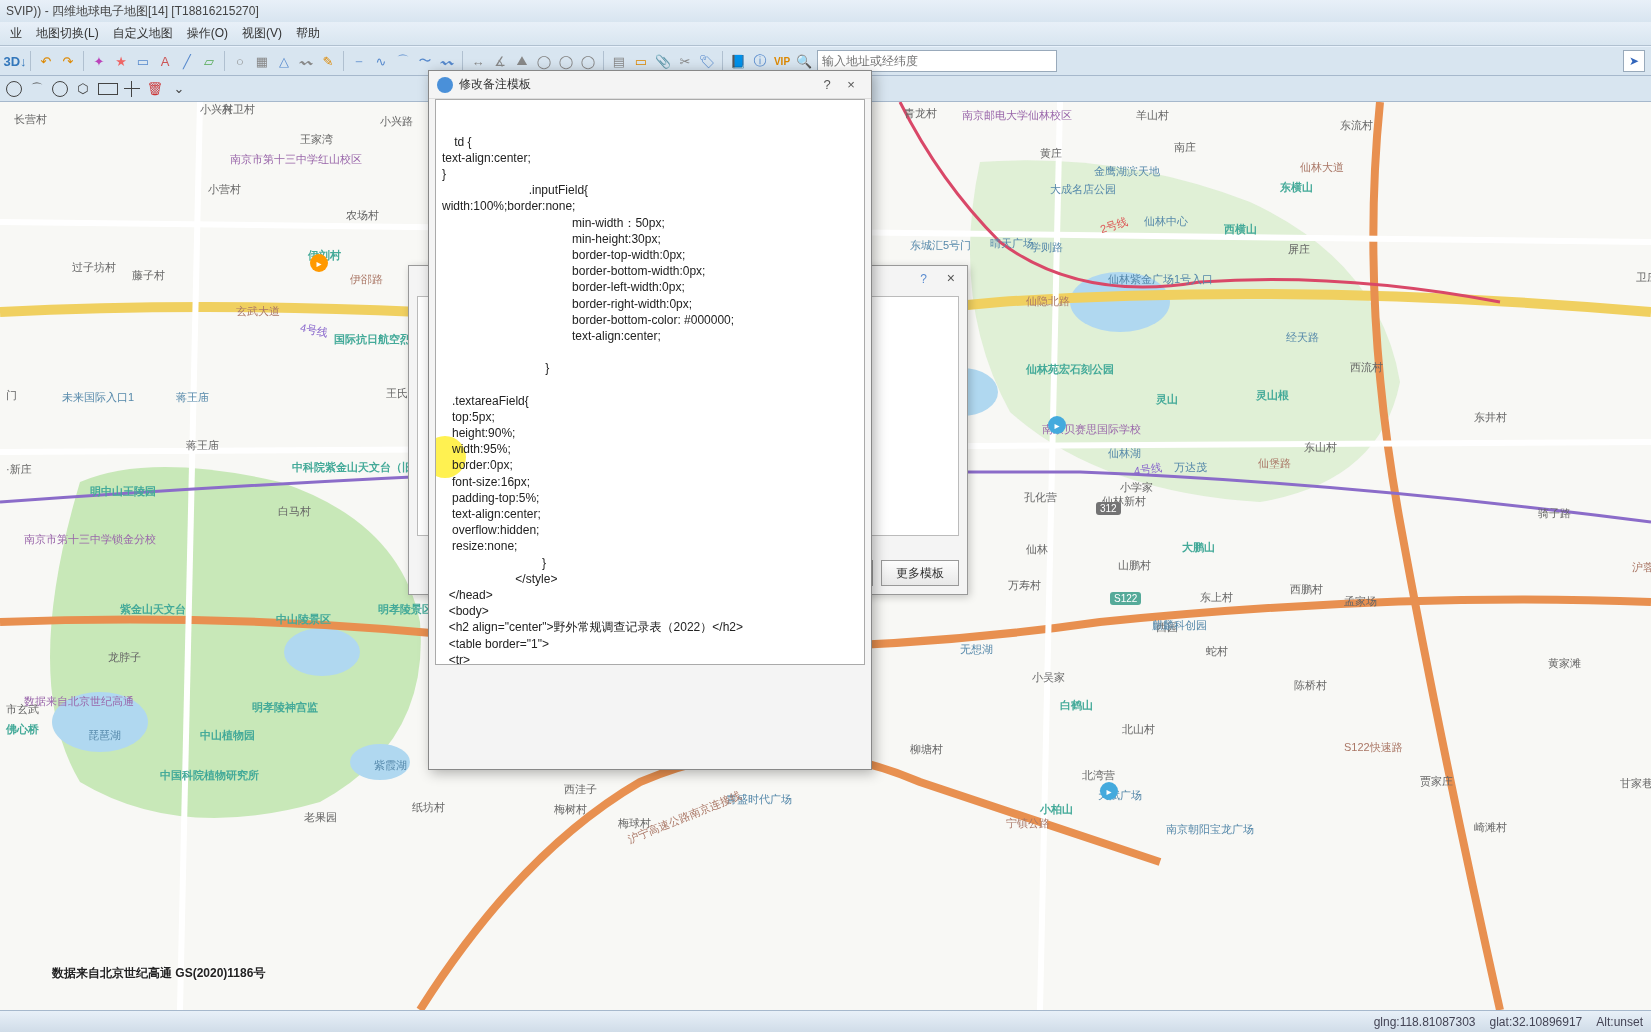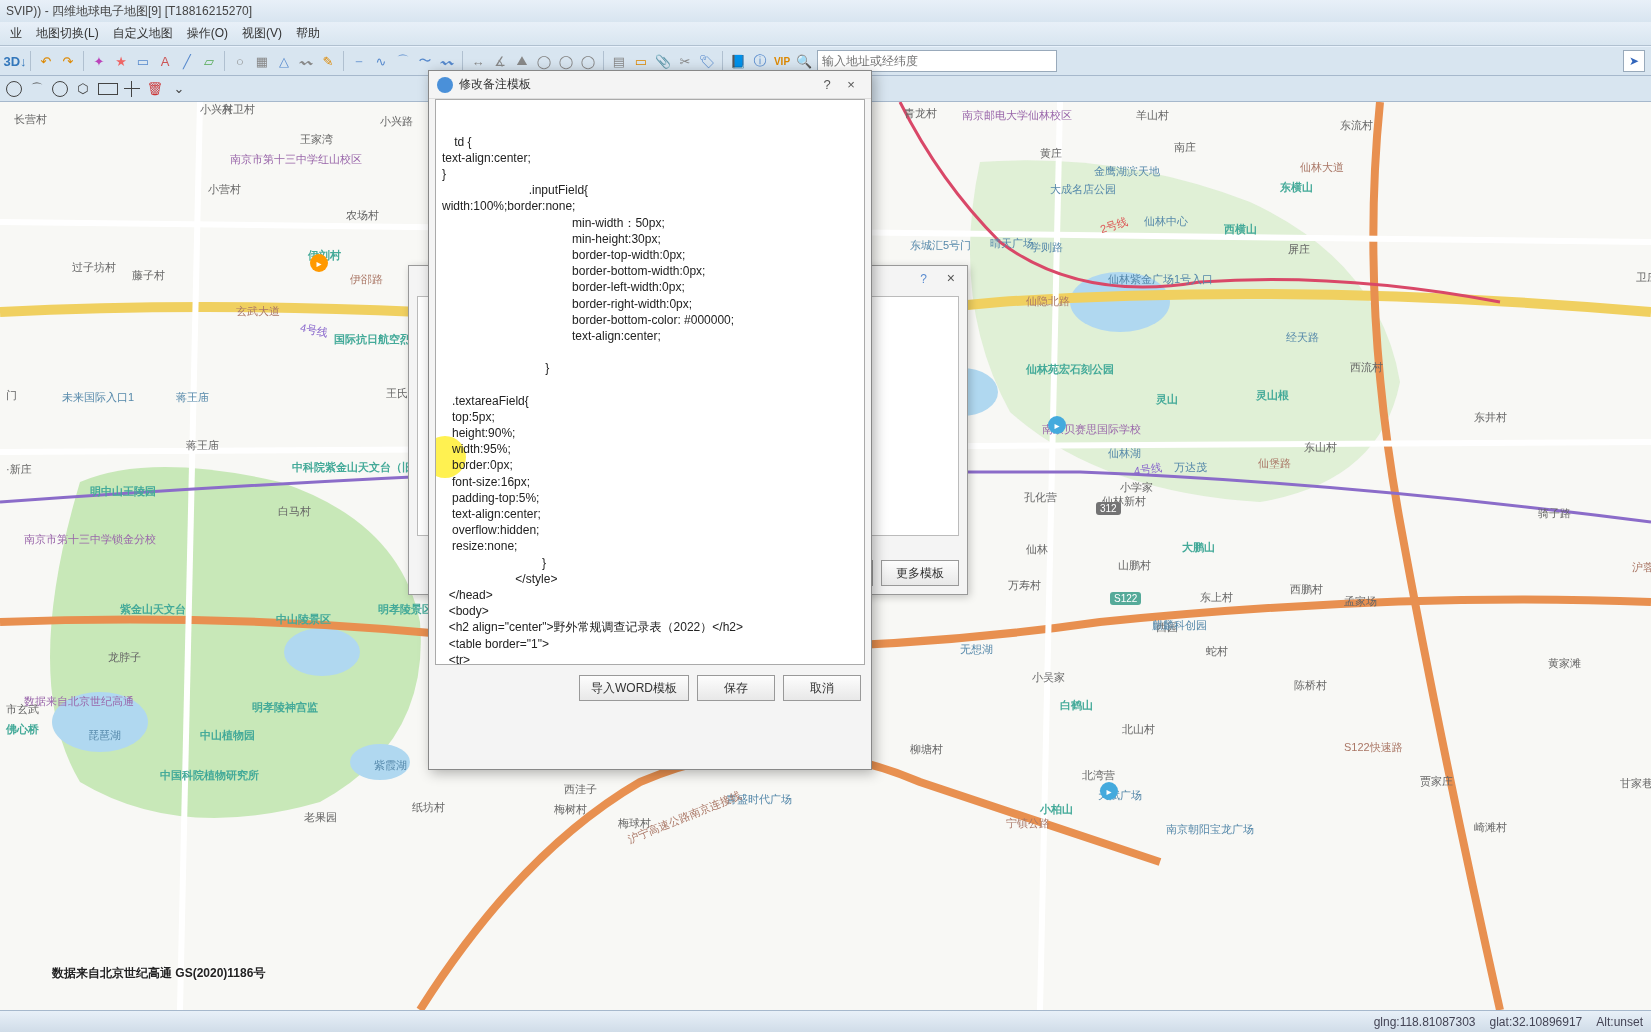--- a/index.html
+++ b/index.html
@@ -86,7 +86,7 @@
 <body>
 
 <div class="titlebar">
-  <span>SVIP)) - 四维地球电子地图[9] [T18816215270]</span>
+  <span>SVIP)) - 四维地球电子地图[14] [T18816215270]</span>
 </div>
 
 <div class="menubar">

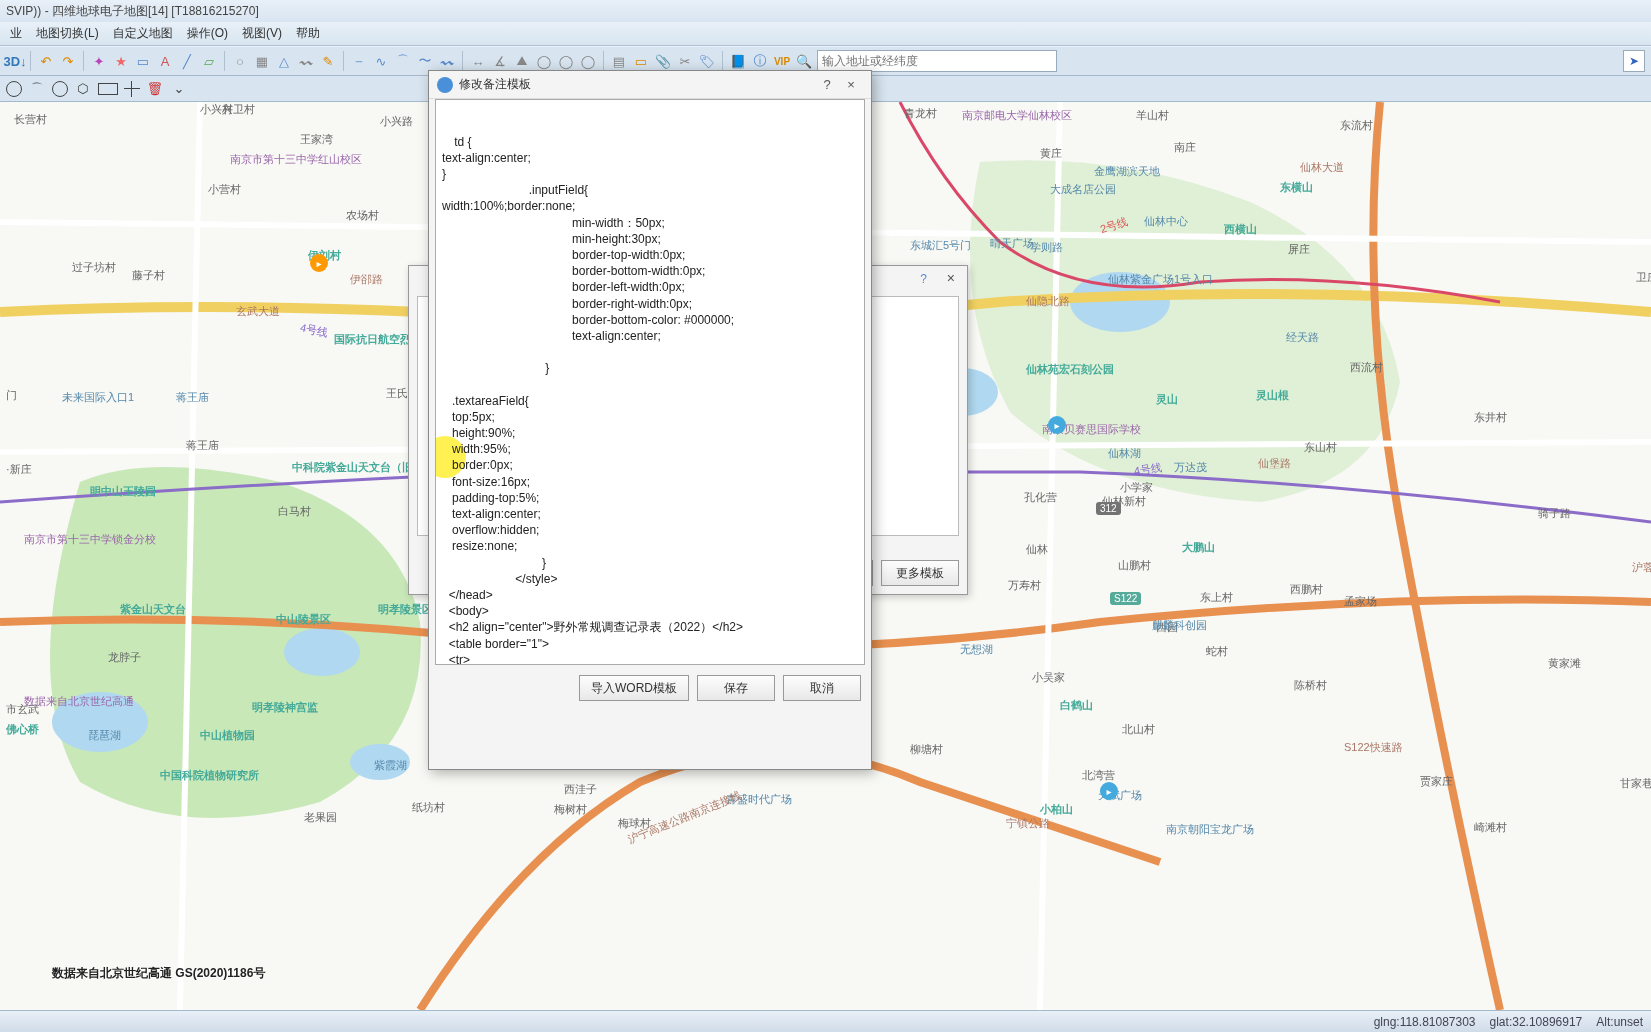--- a/index.html
+++ b/index.html
@@ -361,11 +361,6 @@
    &lt;td &gt;2021年土地利用类型&lt;/td&gt;
          &lt;/td&gt;&lt;td&gt;&lt;select id="2021年土地利用类型"&gt; &lt;option value="0"&gt; &lt;/option&gt; &lt;option value="水田"&gt;水田&lt;/option&gt; &lt;option value="水浇地"&gt;水浇地&lt;/option&gt; &lt;option value="平缓地"&gt;平缓地&lt;/option&gt; &lt;option value="坡耕地"&gt;坡耕地&lt;/option&gt; &lt;option value="梯田"&gt;梯田&lt;/option&gt; &lt;option value="平地果园"&gt;平地果园&lt;/option&gt; &lt;option value="坡地果园"&gt;坡地果园&lt;/option&gt; &lt;option value="梯田果园"&gt;梯田果园&lt;/option&gt; &lt;option value="平地茶园"&gt;平地茶园&lt;/option&gt; &lt;option value="坡地茶园"&gt;坡地茶园&lt;/option&gt; &lt;option value="梯田茶园"&gt;梯田茶园&lt;/option&gt; &lt;option value="防护林"&gt;防护林&lt;/option&gt; &lt;option value="用材林"&gt;用材林&lt;/option&gt; &lt;option value="灌木林地"&gt;灌木林地&lt;/option&gt; &lt;option value="其他林地"&gt;其他林地&lt;/option&gt; &lt;option value="其他草地"&gt;其他草地&lt;/option&gt; &lt;option value="城镇建设用地"&gt;城镇建设用地&lt;/option&gt; &lt;option value="农村建设用地"&gt;农村建设用地&lt;/option&gt; &lt;option value="人为扰动用地"&gt;人为扰动用地&lt;/option&gt; &lt;option value="其他建设用地"&gt;其他建设用地&lt;/option&gt; &lt;option value="农村道路"&gt;农村道路&lt;/option&gt; &lt;option value="其他交通用地"&gt;其他交通用地</span>
   </div>
-  <div class="dlg-btns">
-    <div class="btn" style="min-width:110px">导入WORD模板</div>
-    <div class="btn">保存</div>
-    <div class="btn">取消</div>
-  </div>
 </div>
 
 <div class="statusbar">

